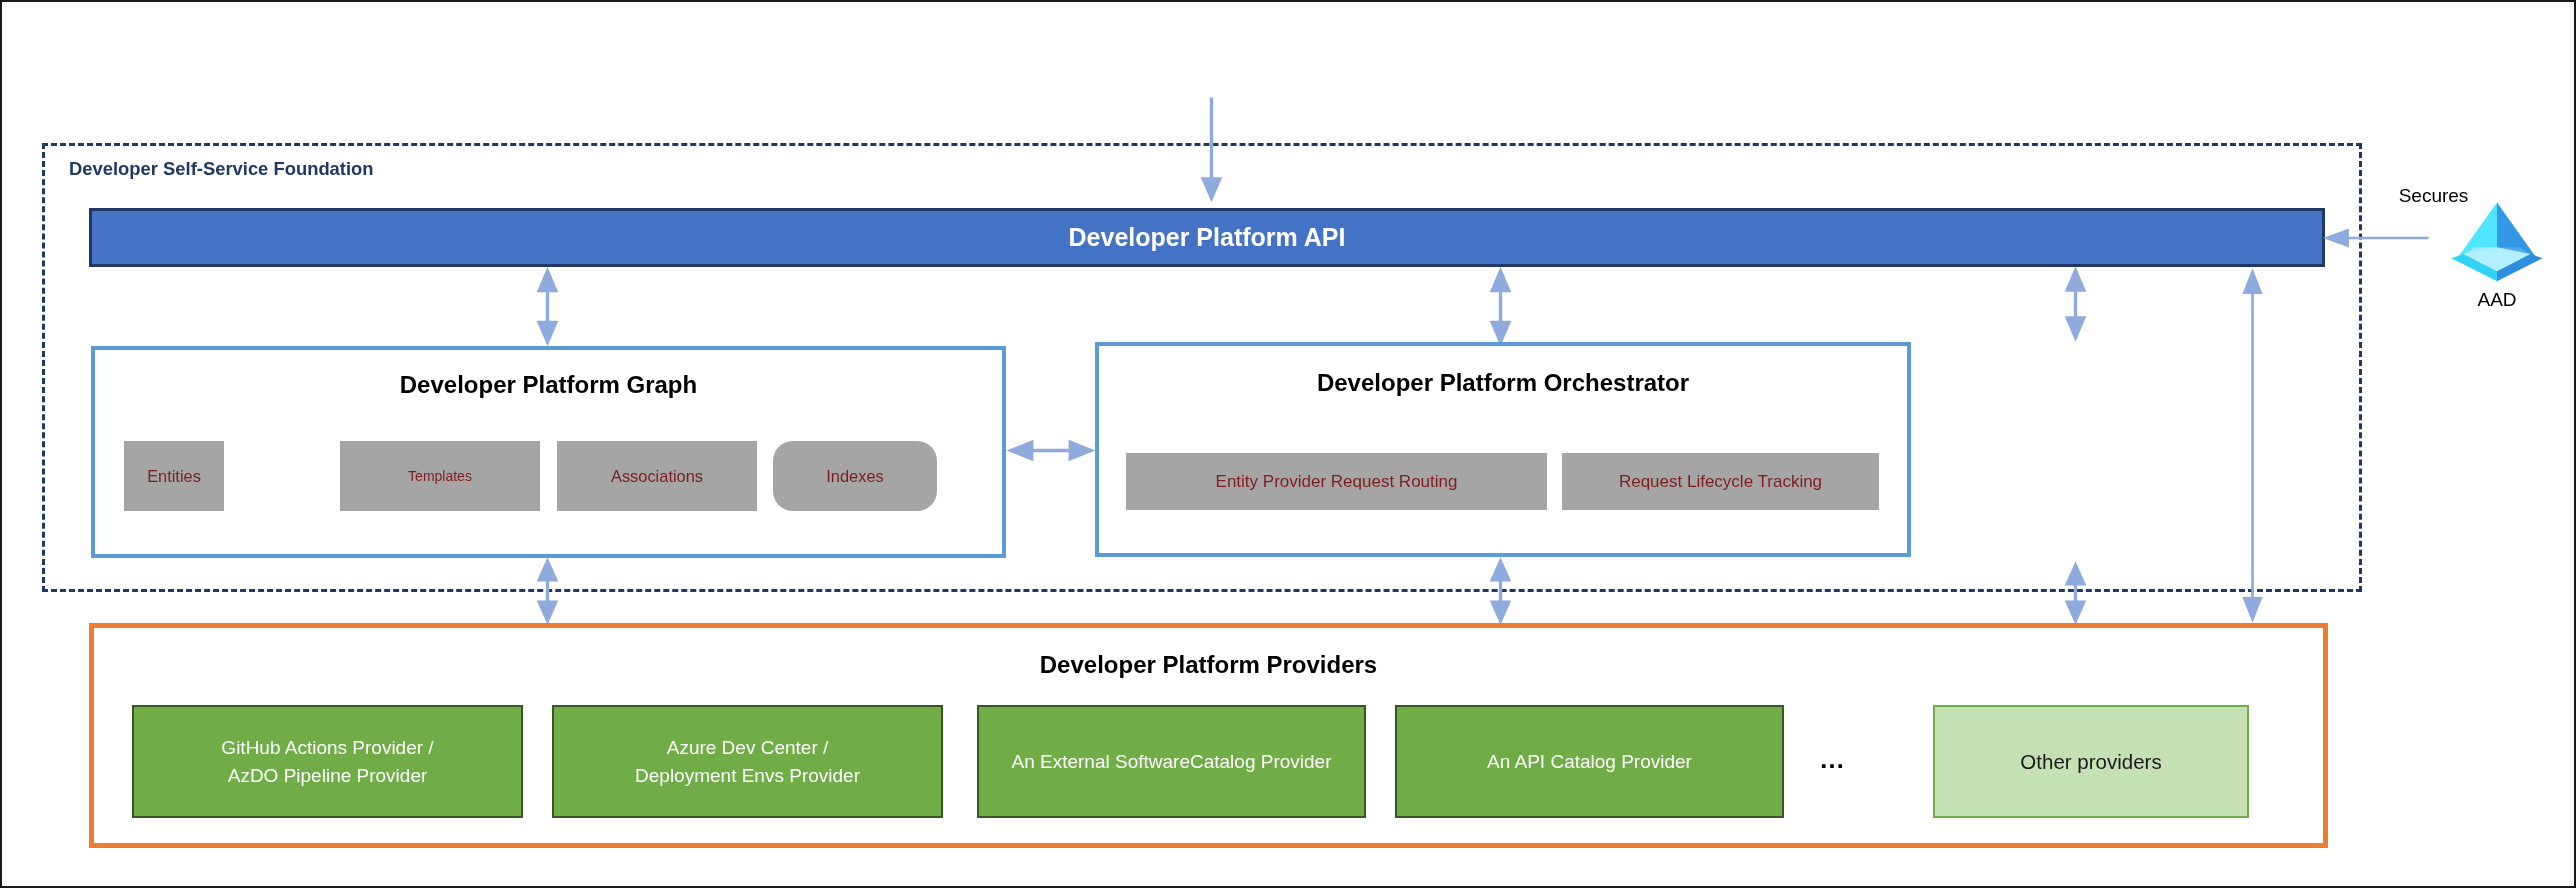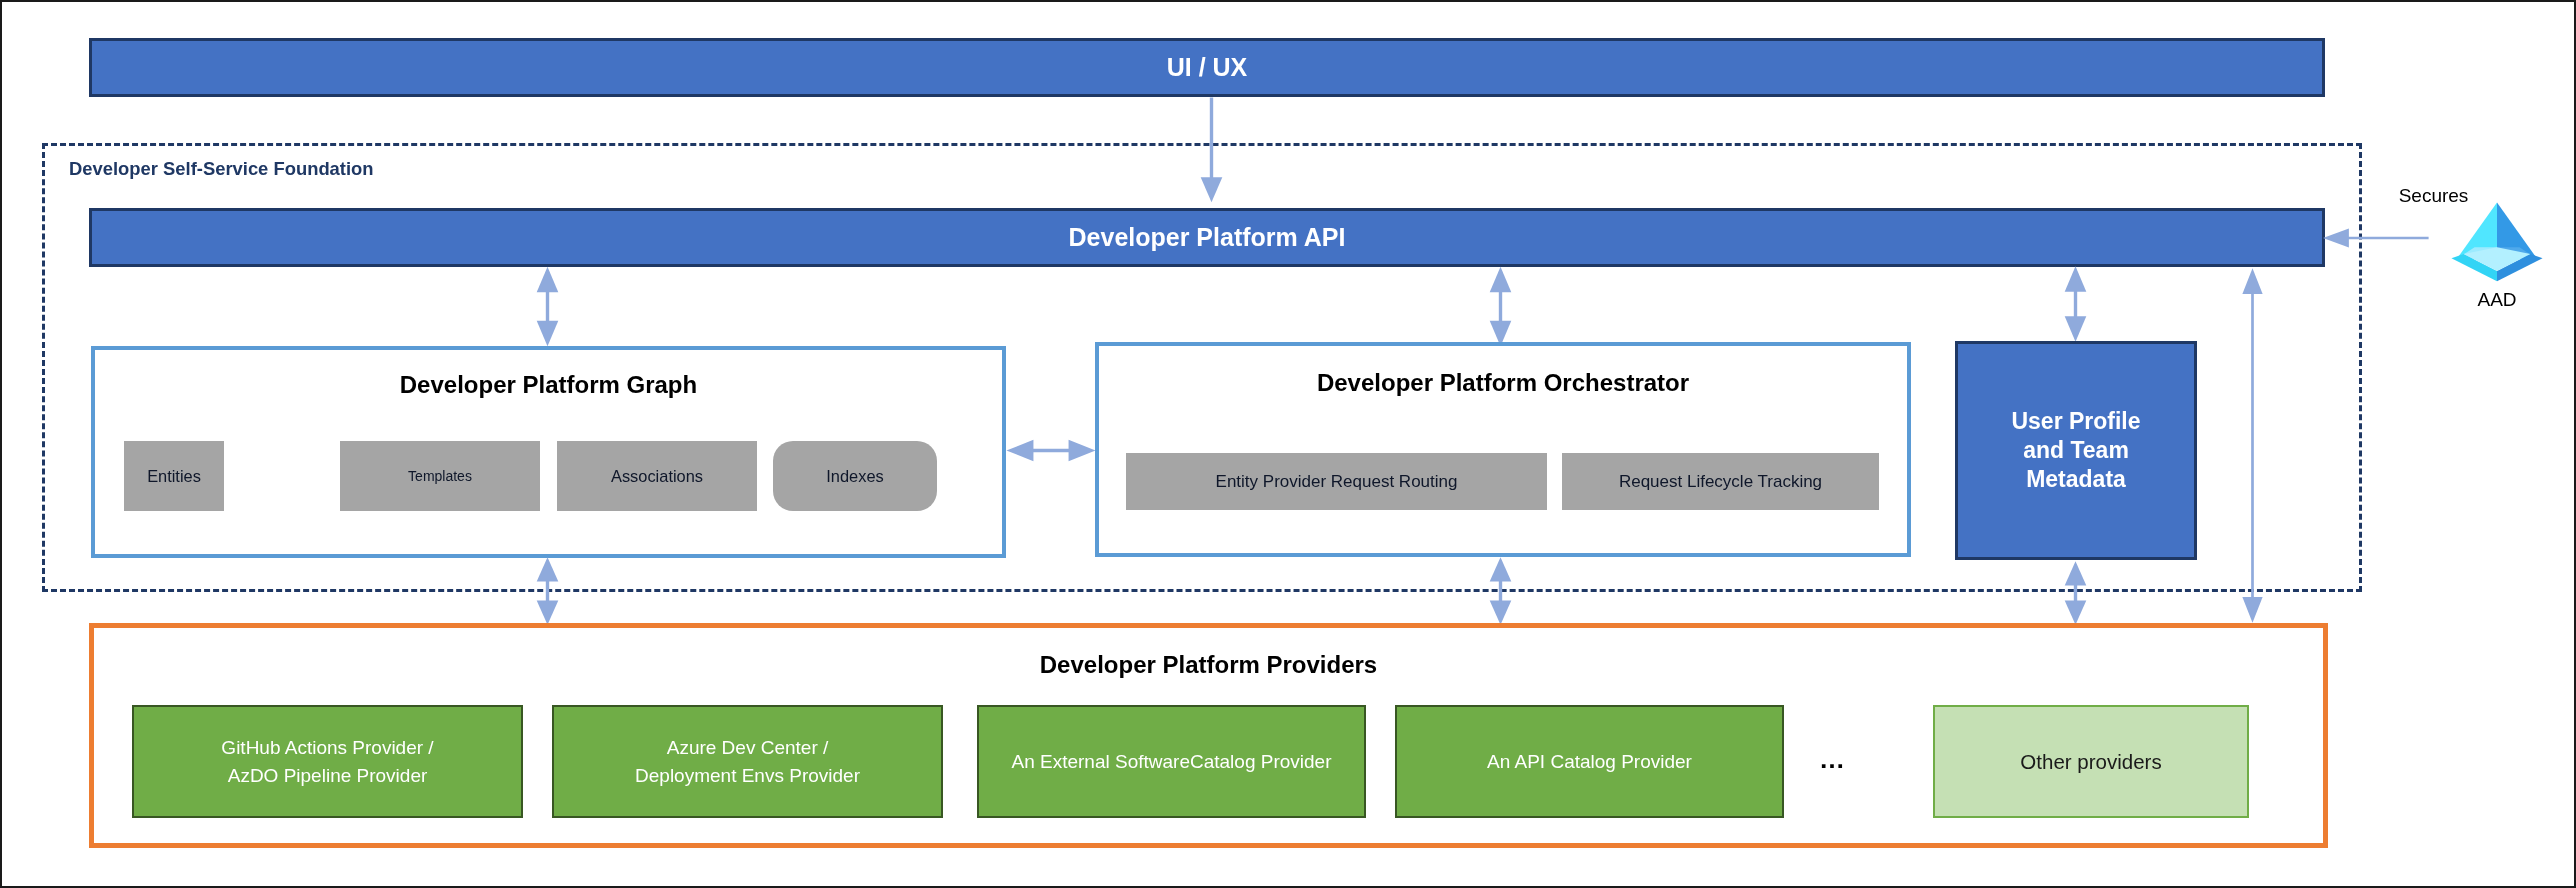--- a/index.html
+++ b/index.html
@@ -88,9 +88,6 @@
 
 <div id="canvas">
 
-  <div class="box blue-fill" style="left:87px;top:36px;width:2236px;height:59px;font-size:25px;">
-    <span>UI / UX</span>
-  </div>
 
   <div class="dashed-box" style="left:40px;top:141px;width:2320px;height:449px;"></div>
   <div class="fnd-label" style="left:67px;top:156px;font-size:18.4px;">

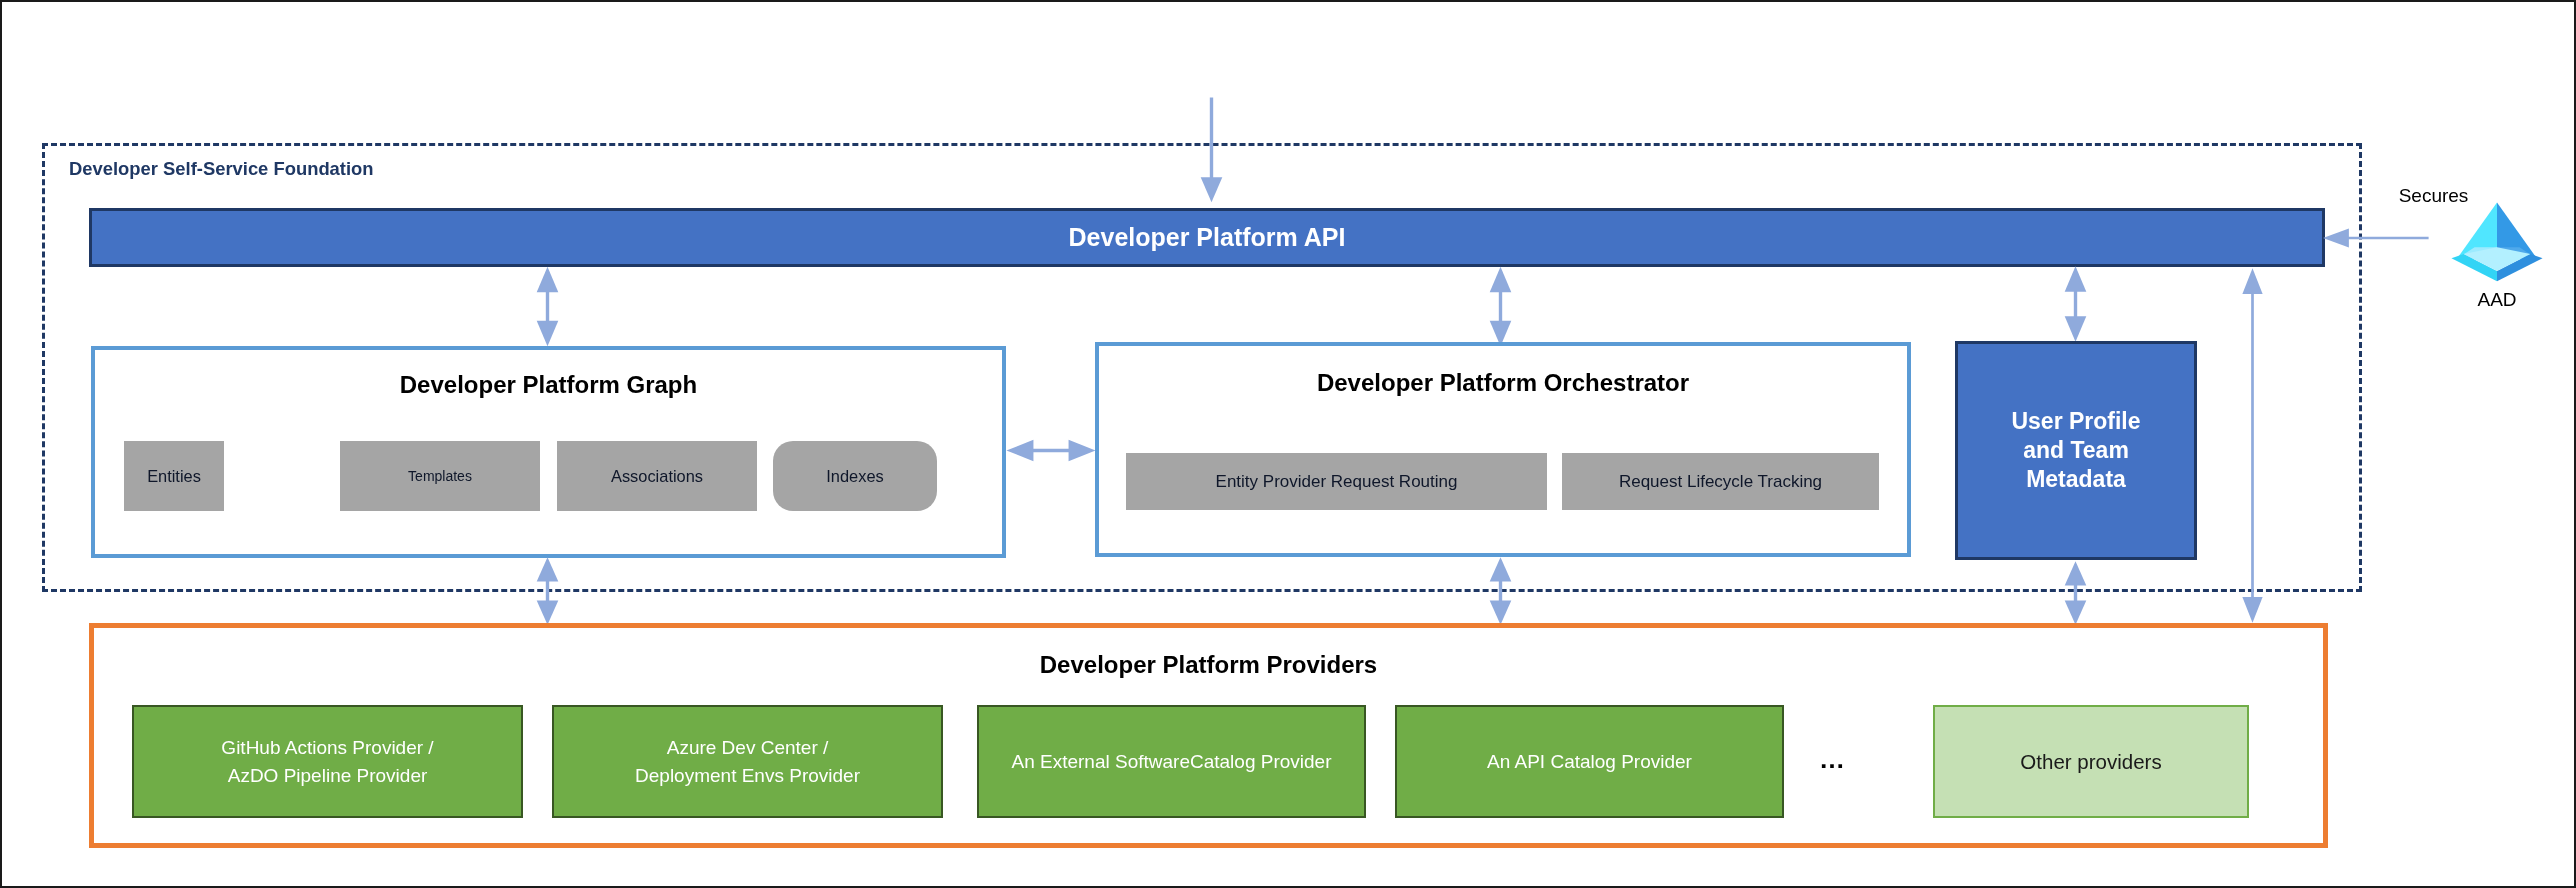--- a/index.html
+++ b/index.html
@@ -200,11 +200,6 @@
     <span>Request Lifecycle Tracking</span>
   </div>
 
-  <div class="box blue-fill" style="left:1953px;top:339px;width:242px;height:219px;font-size:23px;flex-direction:column;line-height:1.25;">
-    <span>User Profile</span>
-    <span>and Team</span>
-    <span>Metadata</span>
-  </div>
 
   <div class="arrow" style="left:2060px;top:559px;">
     <svg width="27" height="64" viewBox="0 0 40 94">

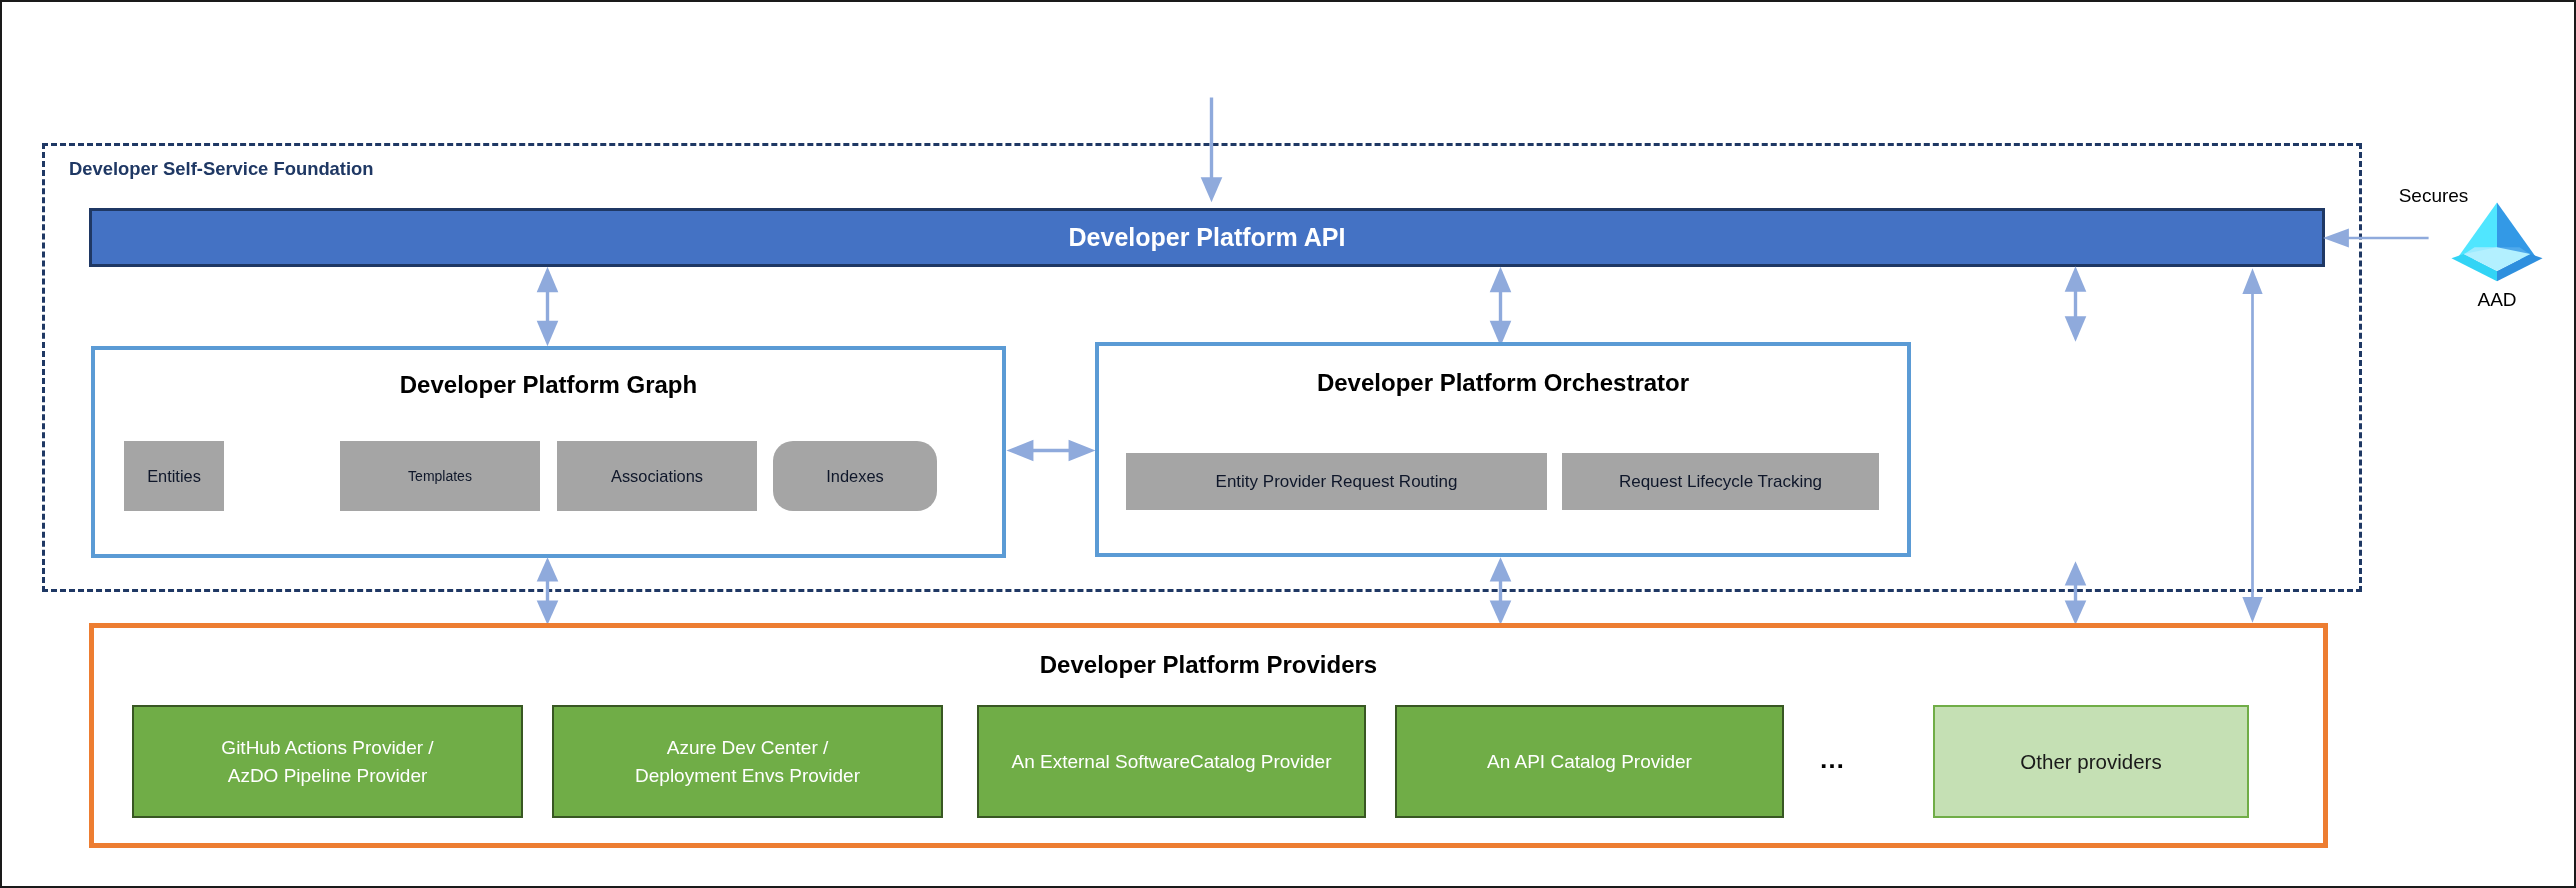--- a/index.html
+++ b/index.html
@@ -41,7 +41,7 @@
   
   .grey-box{
     background:#A5A5A5;
-    color:#0f172a;
+    color:#7f1d1d;
     font-weight:normal;
   }
   

